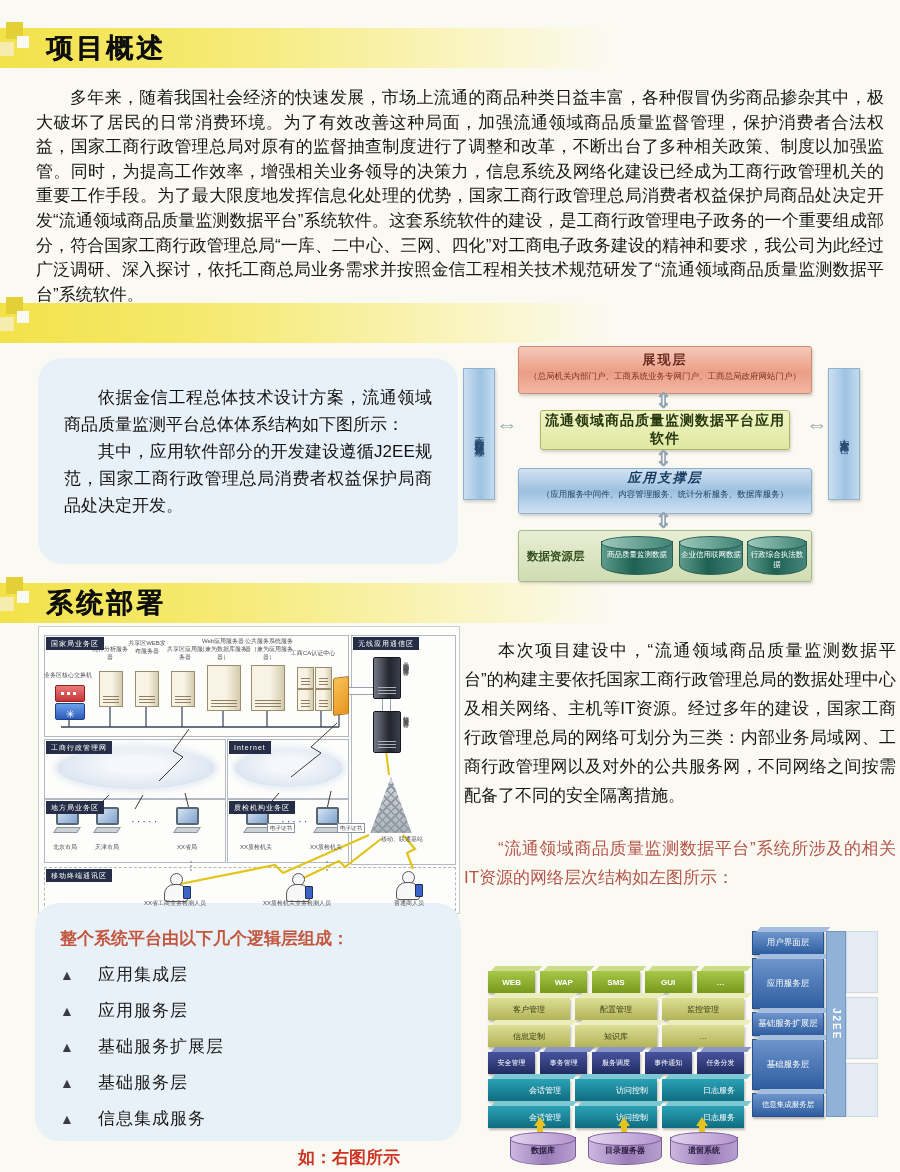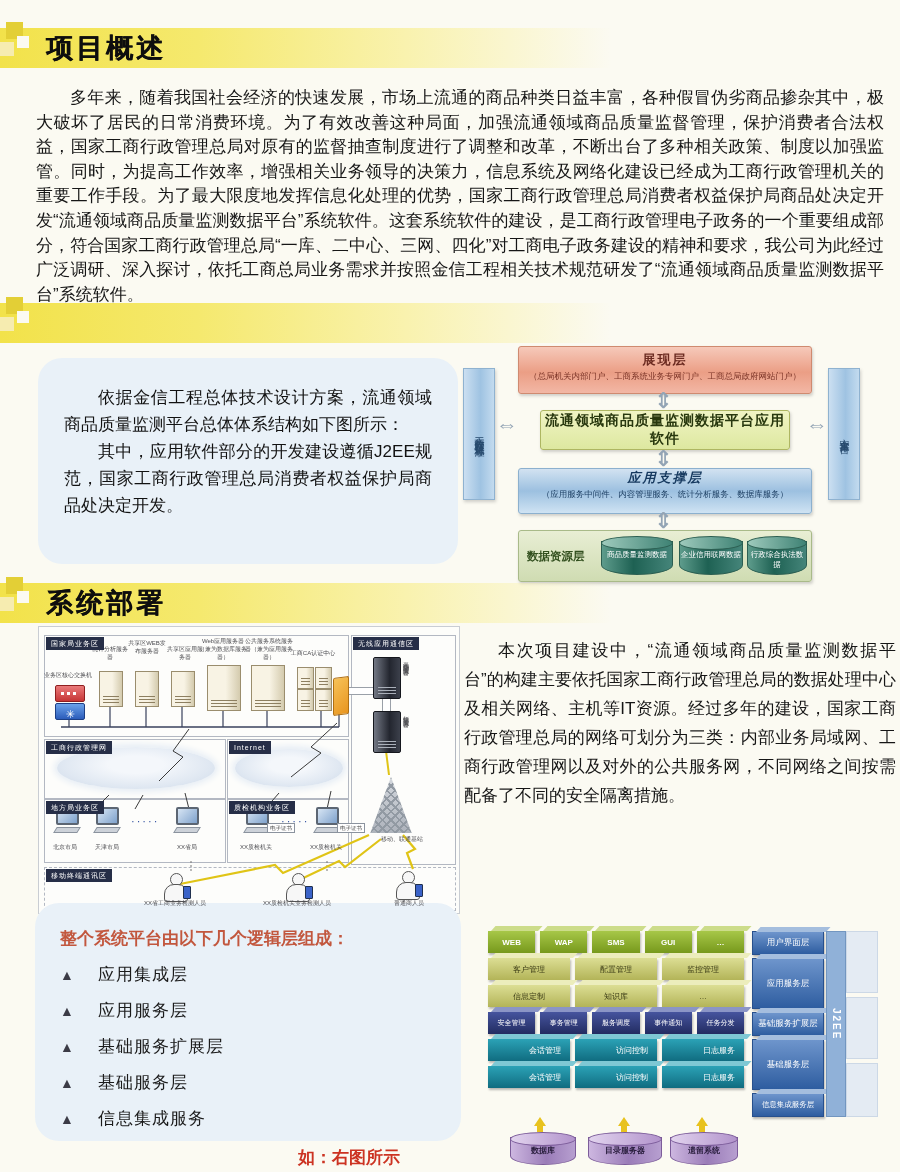--- a/index.html
+++ b/index.html
@@ -313,6 +313,7 @@
   </div>
 
   <div class="para" style="left:464px;top:636px;width:432px;line-height:29px;">本次项目建设中，“流通领域商品质量监测数据平台”的构建主要依托国家工商行政管理总局的数据处理中心及相关网络、主机等IT资源。经过多年的建设，国家工商行政管理总局的网络可划分为三类：内部业务局域网、工商行政管理网以及对外的公共服务网，不同网络之间按需配备了不同的安全隔离措施。</div>
+  <div class="red-note" style="left:464px;top:834px;width:432px;">“流通领域商品质量监测数据平台”系统所涉及的相关IT资源的网络层次结构如左图所示：</div>
 
   <div class="roundbox" style="left:35px;top:903px;width:376px;height:190px;padding:24px 25px;">
     <div class="lay-title">整个系统平台由以下几个逻辑层组成：</div>

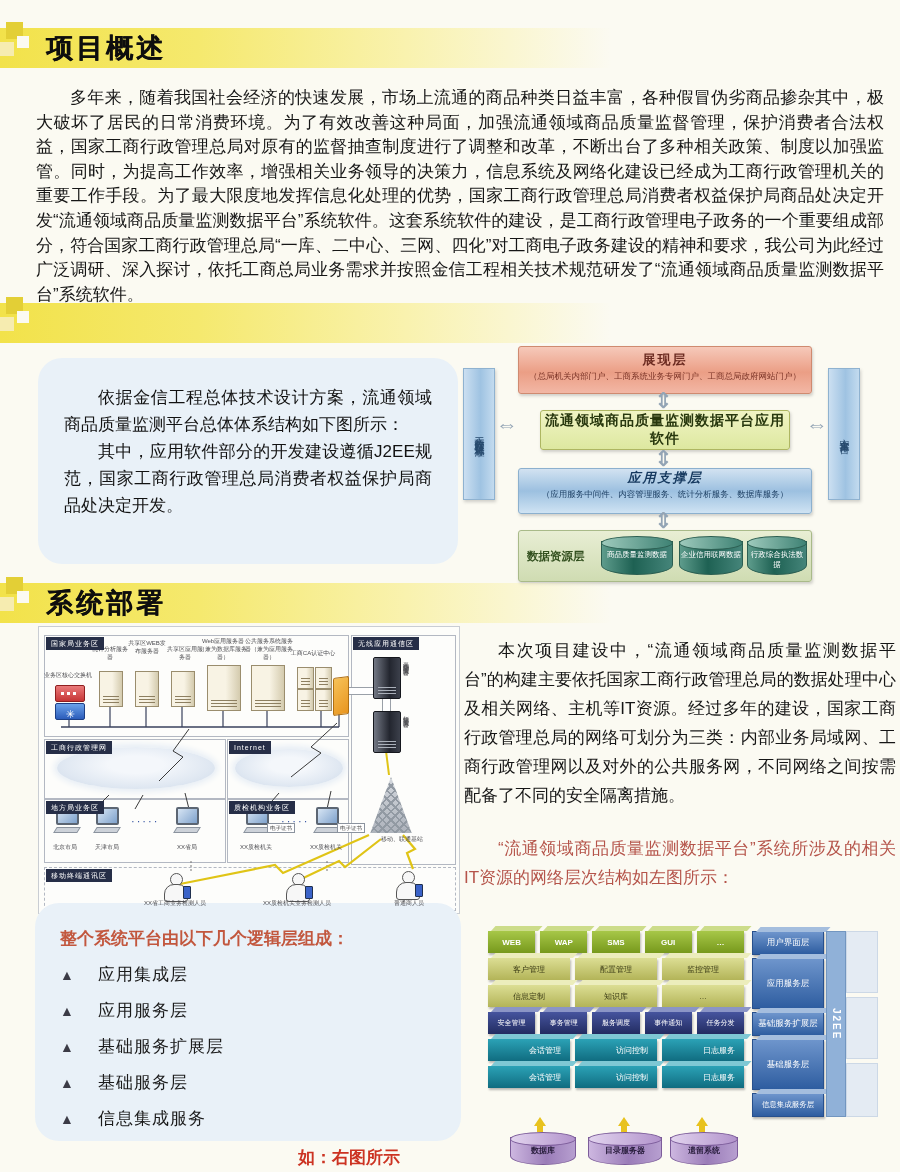--- a/index.html
+++ b/index.html
@@ -88,7 +88,7 @@
   .lay-note{font-size:17px;font-weight:bold;color:#cc3322;margin:16px 0 0 238px;}
 
   
-  .srow{position:absolute;display:flex;gap:5px;left:0;width:256px;}
+  .srow{position:absolute;display:flex;gap:5px;left:0;width:256px;margin-top:40px;}
   .scell{position:relative;height:22px;flex:1;display:flex;align-items:center;justify-content:center;
          font-size:8px;white-space:nowrap;box-shadow:1px 2px 2px rgba(60,60,60,.35);}
   .scell::before{content:"";position:absolute;top:-5px;left:3px;right:-3px;height:5px;

